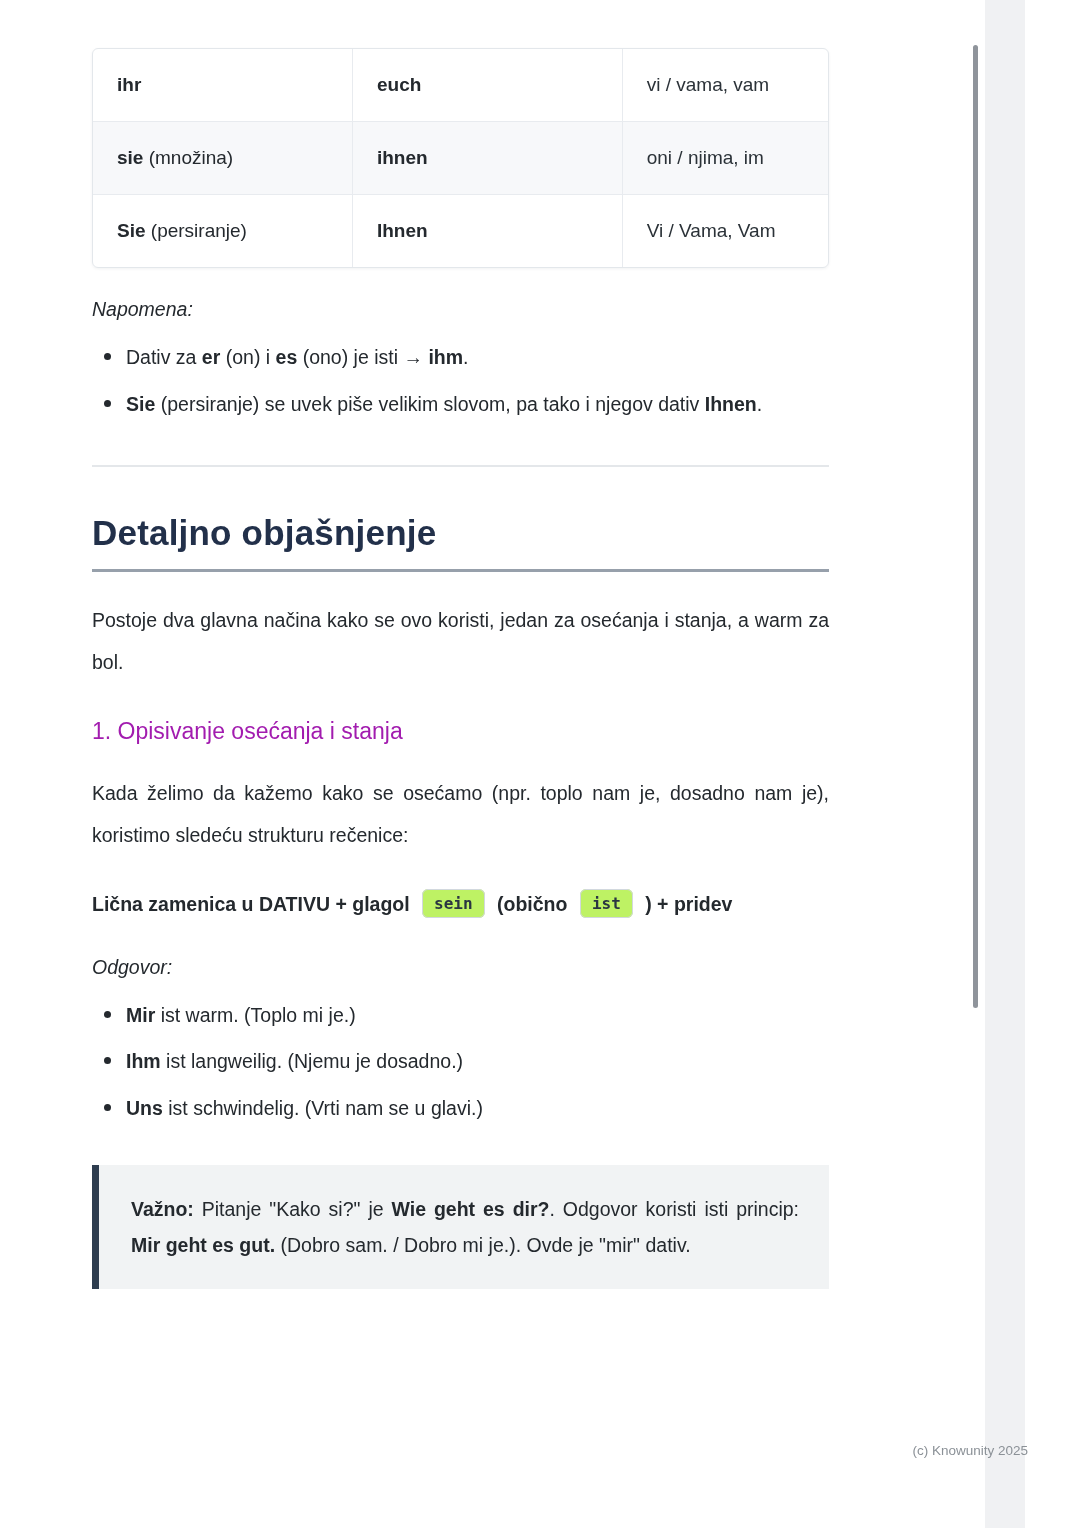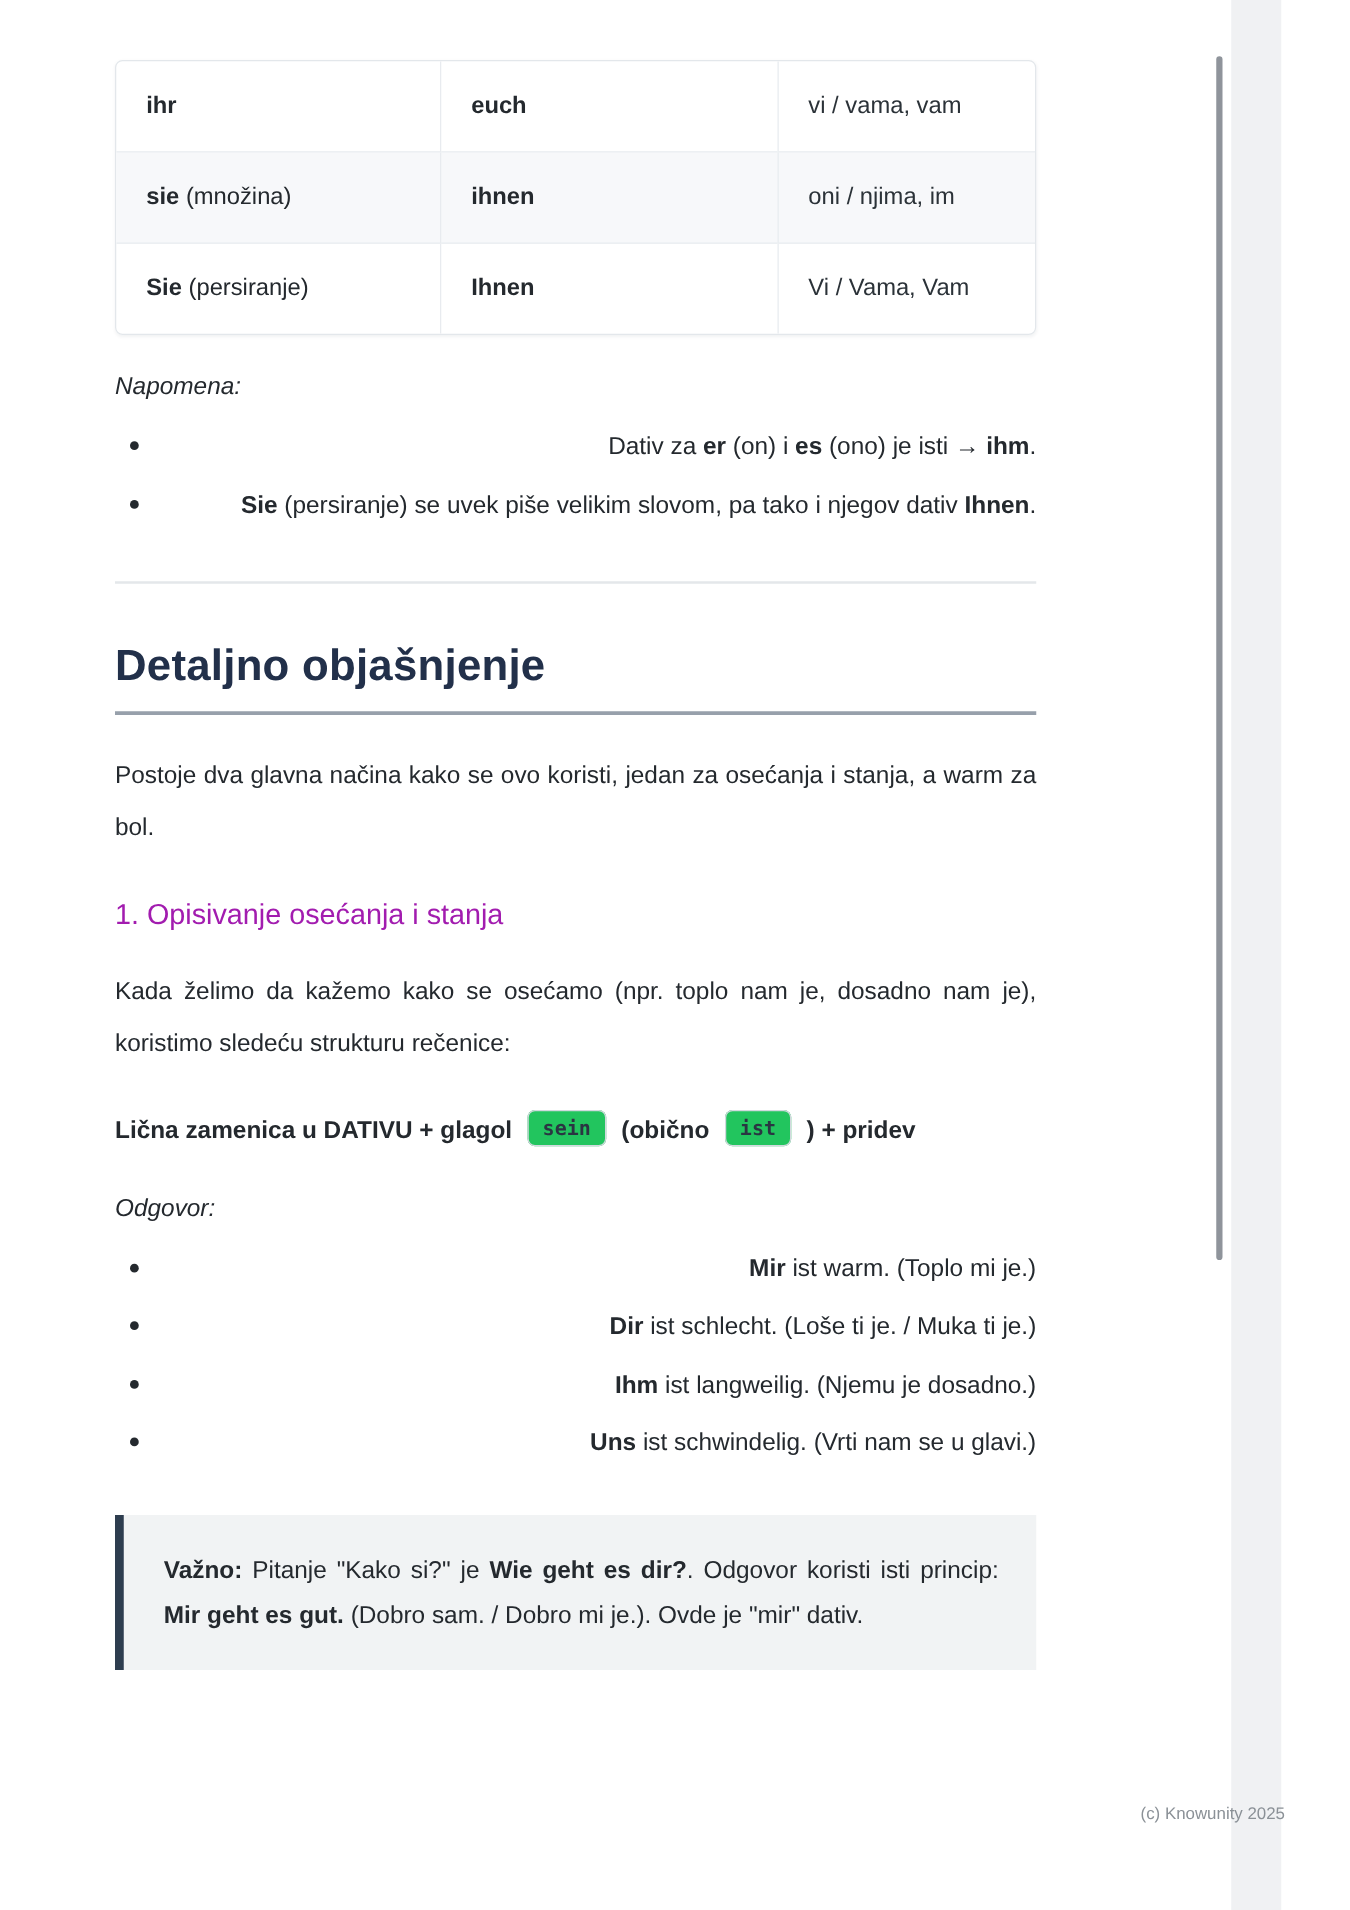--- a/index.html
+++ b/index.html
@@ -30,7 +30,7 @@
   ul.blist{list-style:none;margin:20px 0 0;padding:0;}
   ul.blist li{
     position:relative;padding-left:34px;margin:13px 0;
-    font-size:19.5px;line-height:1.72;text-align:right;
+    font-size:19.5px;line-height:1.72;
   }
   ul.blist li::before{
     content:"";position:absolute;left:12px;top:0.62em;

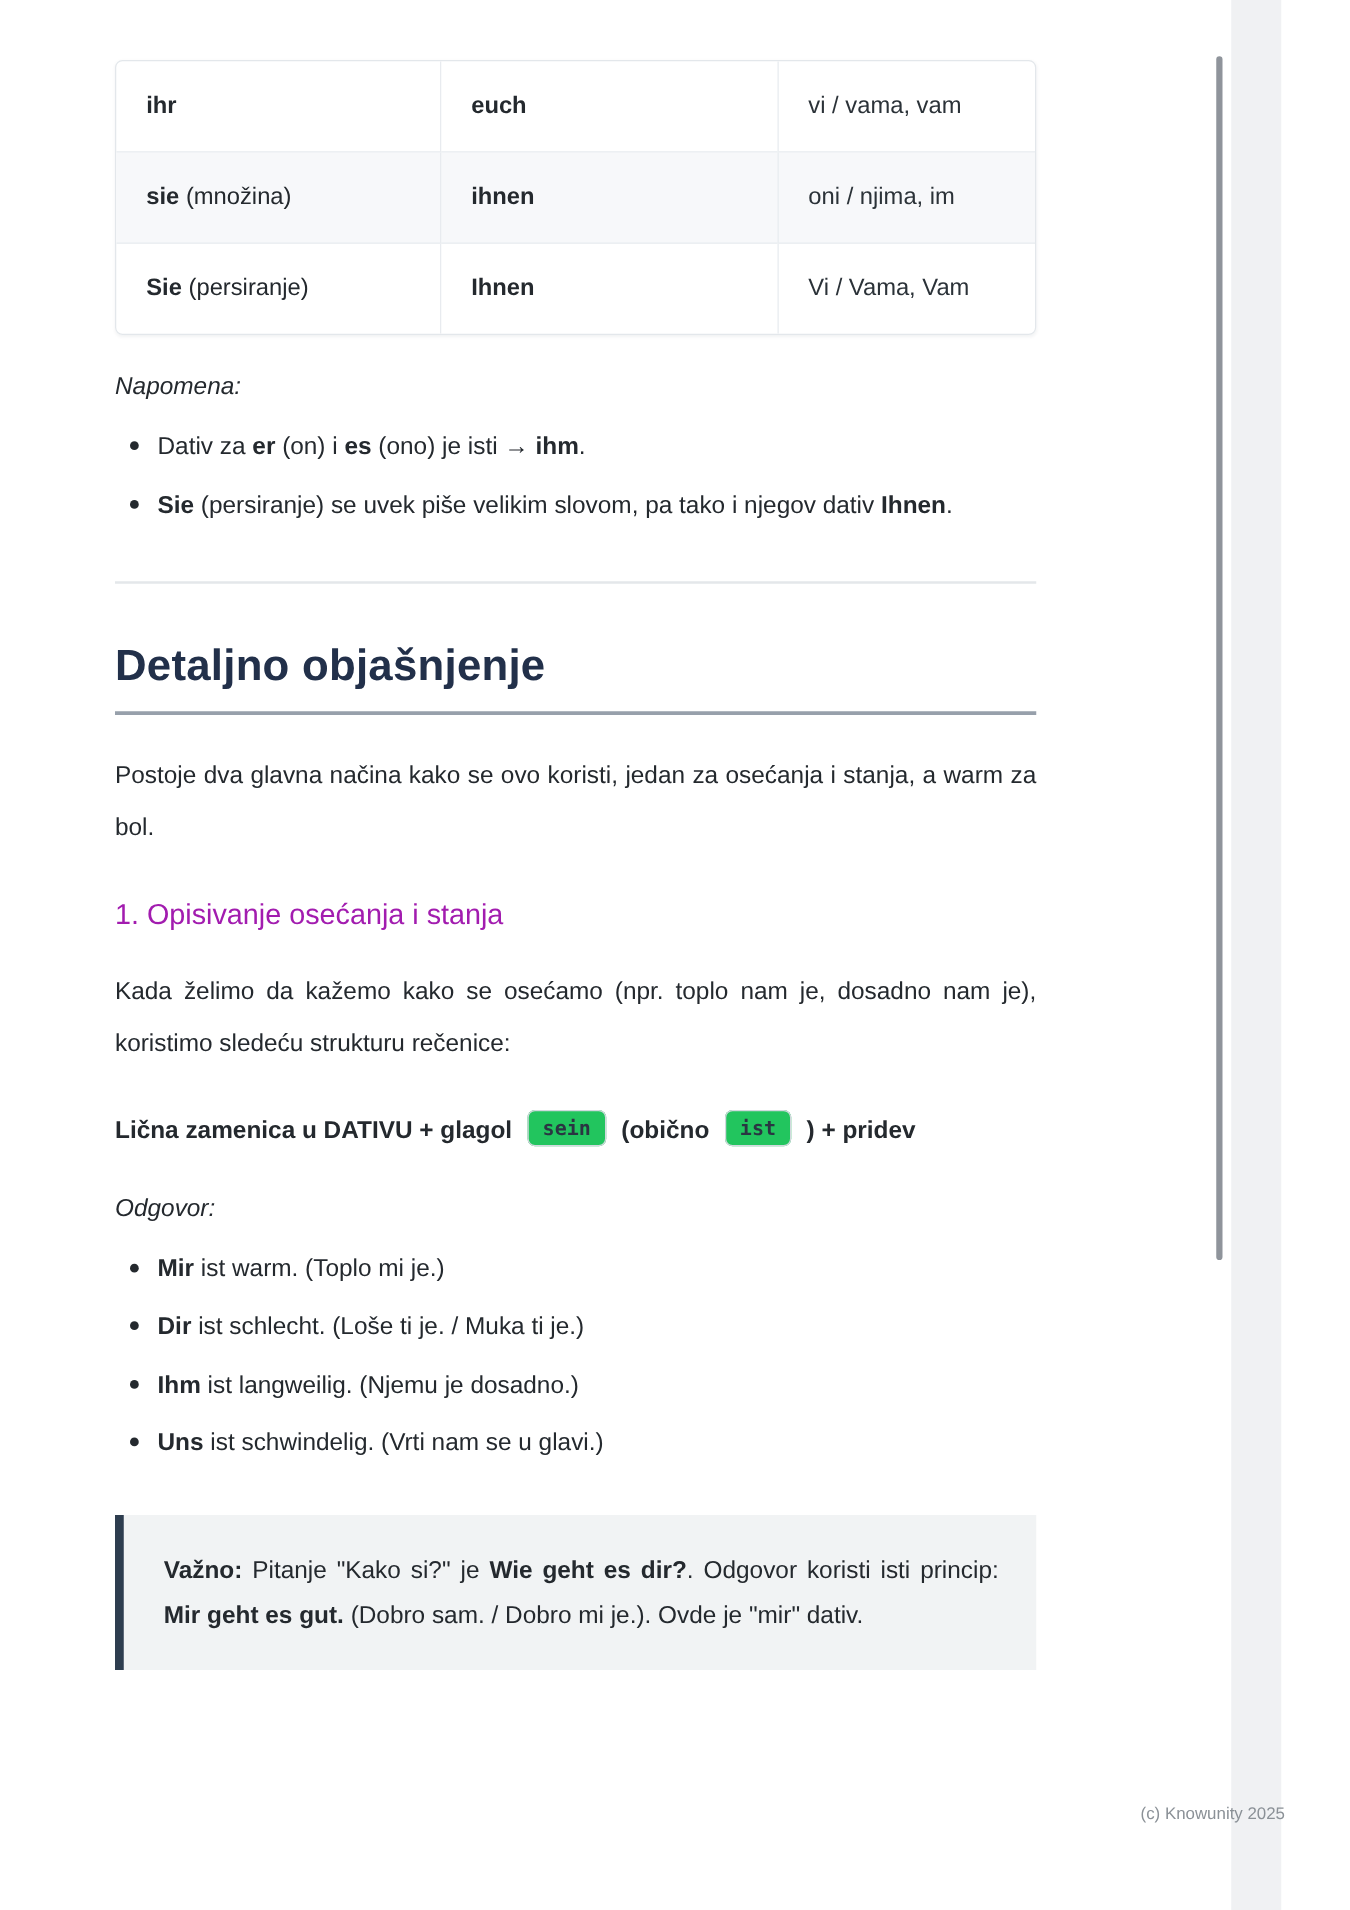--- a/index.html
+++ b/index.html
@@ -52,7 +52,7 @@
   .code{
     font-family:"DejaVu Sans Mono","Liberation Mono",monospace;
     font-size:16px;font-weight:700;color:#2a3542;
-    background:#22c55e;border:1px solid #d2d8de;border-radius:6px;
+    background:#bef264;border:1px solid #d2d8de;border-radius:6px;
     padding:4px 11px;margin:0 7px;vertical-align:2px;white-space:nowrap;
   }
 

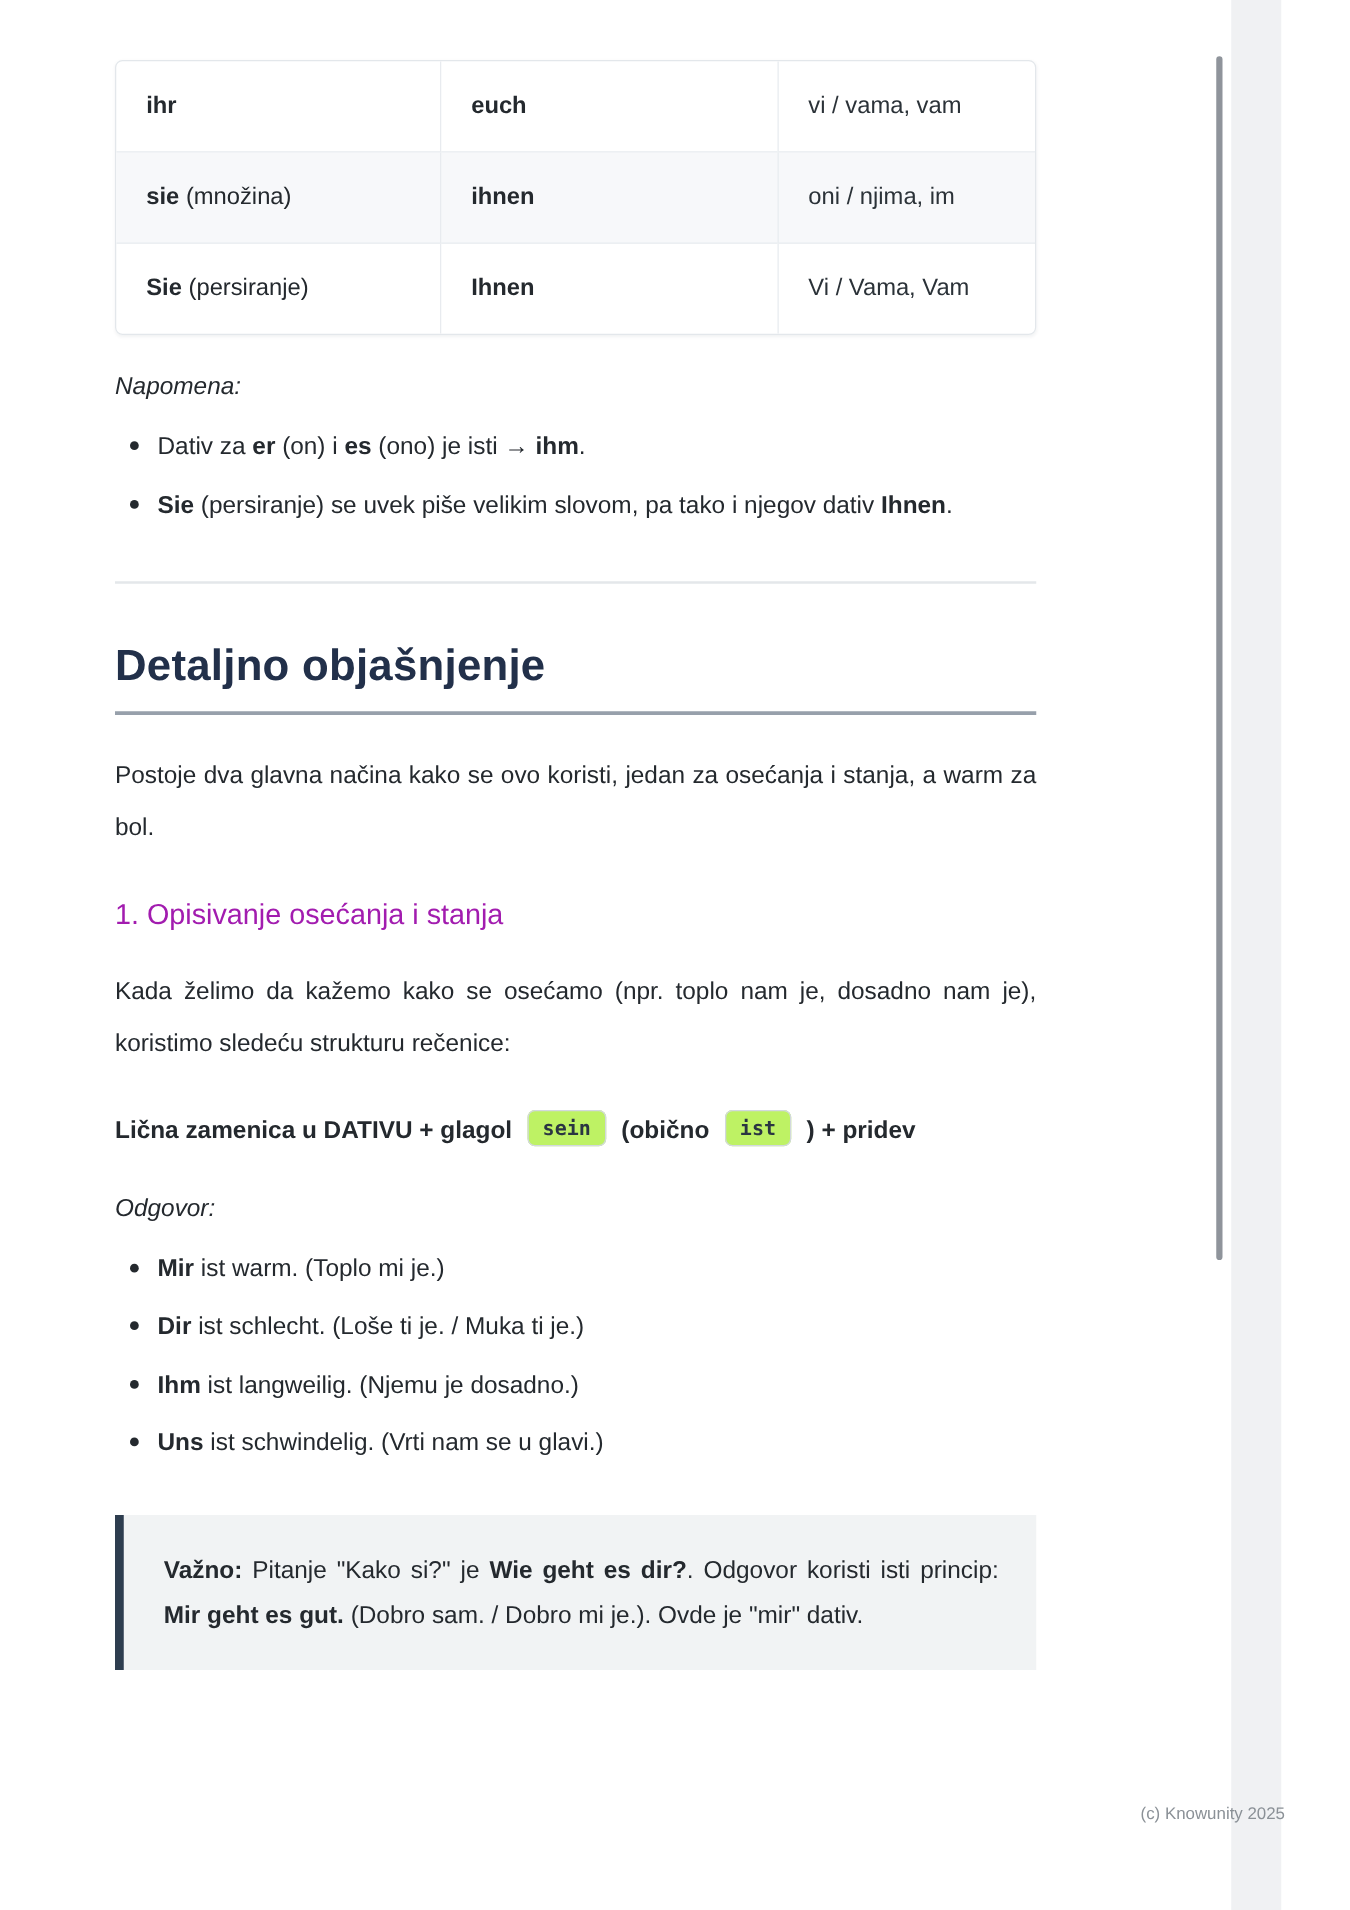--- a/index.html
+++ b/index.html
@@ -129,7 +129,6 @@
 
   <ul class="blist">
     <li><span class="b">Mir</span><span> ist warm. (Toplo mi je.)</span></li>
-    <li><span class="b">Dir</span><span> ist schlecht. (Loše ti je. / Muka ti je.)</span></li>
     <li><span class="b">Ihm</span><span> ist langweilig. (Njemu je dosadno.)</span></li>
     <li><span class="b">Uns</span><span> ist schwindelig. (Vrti nam se u glavi.)</span></li>
   </ul>

